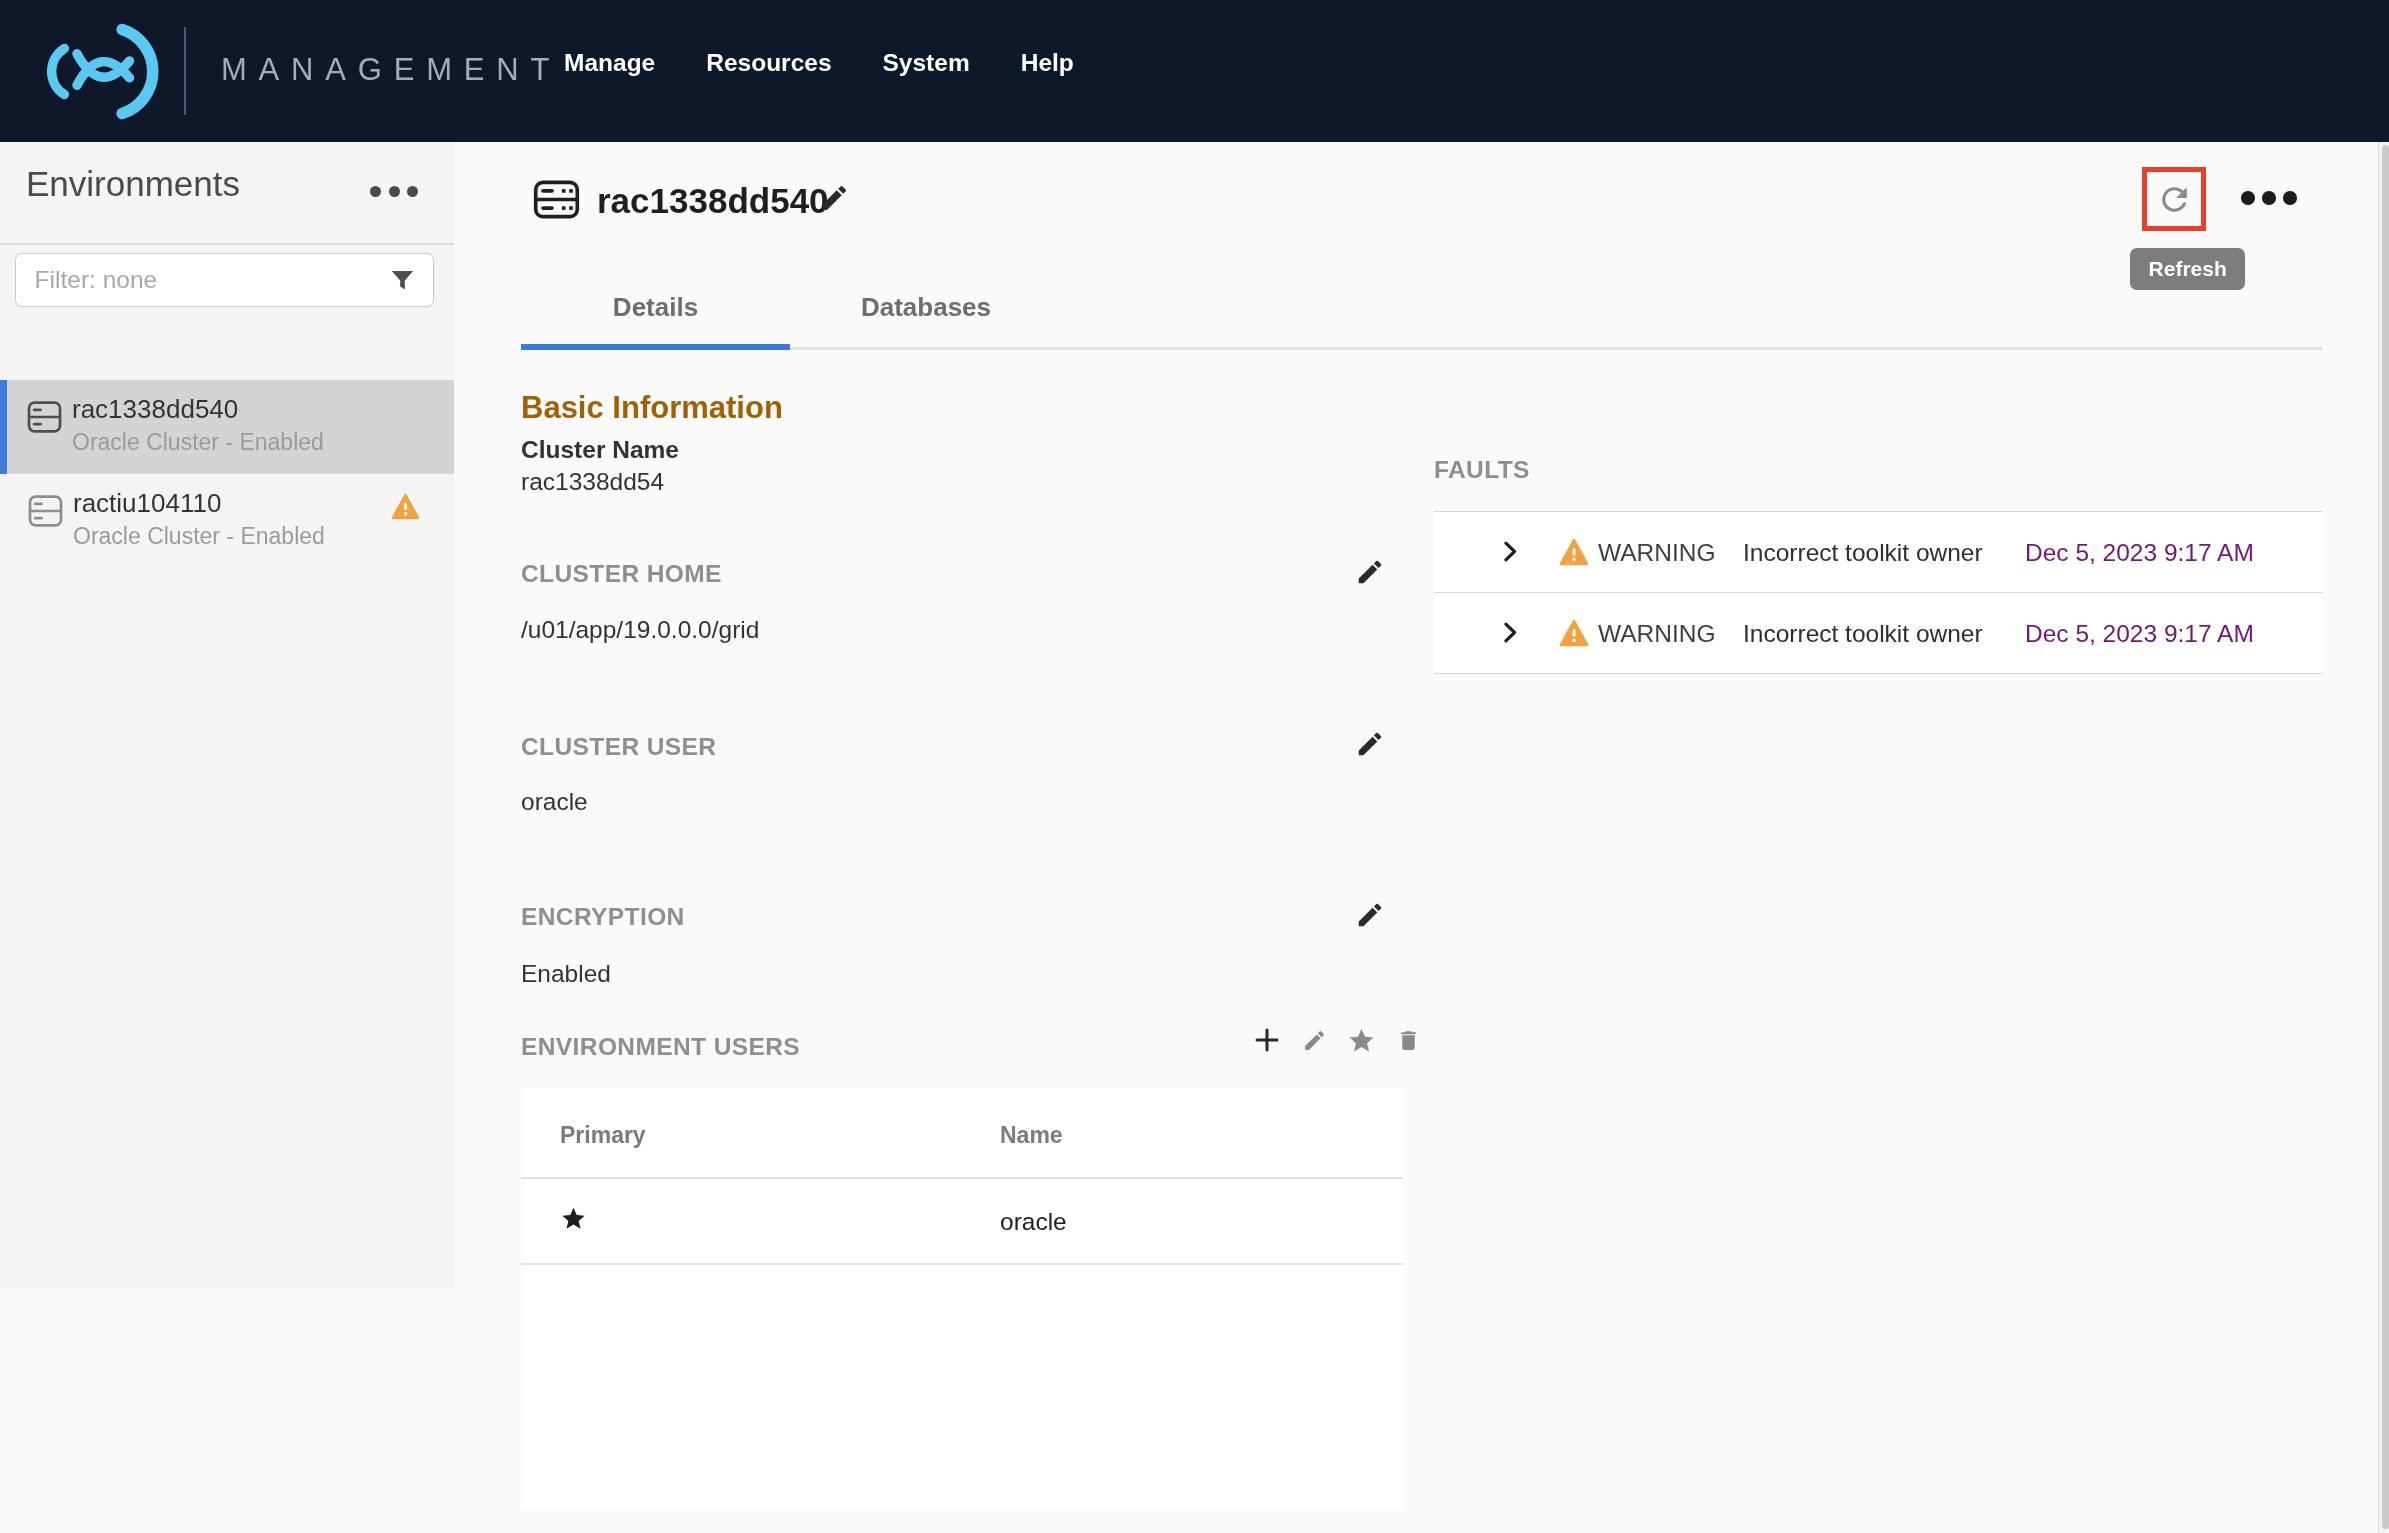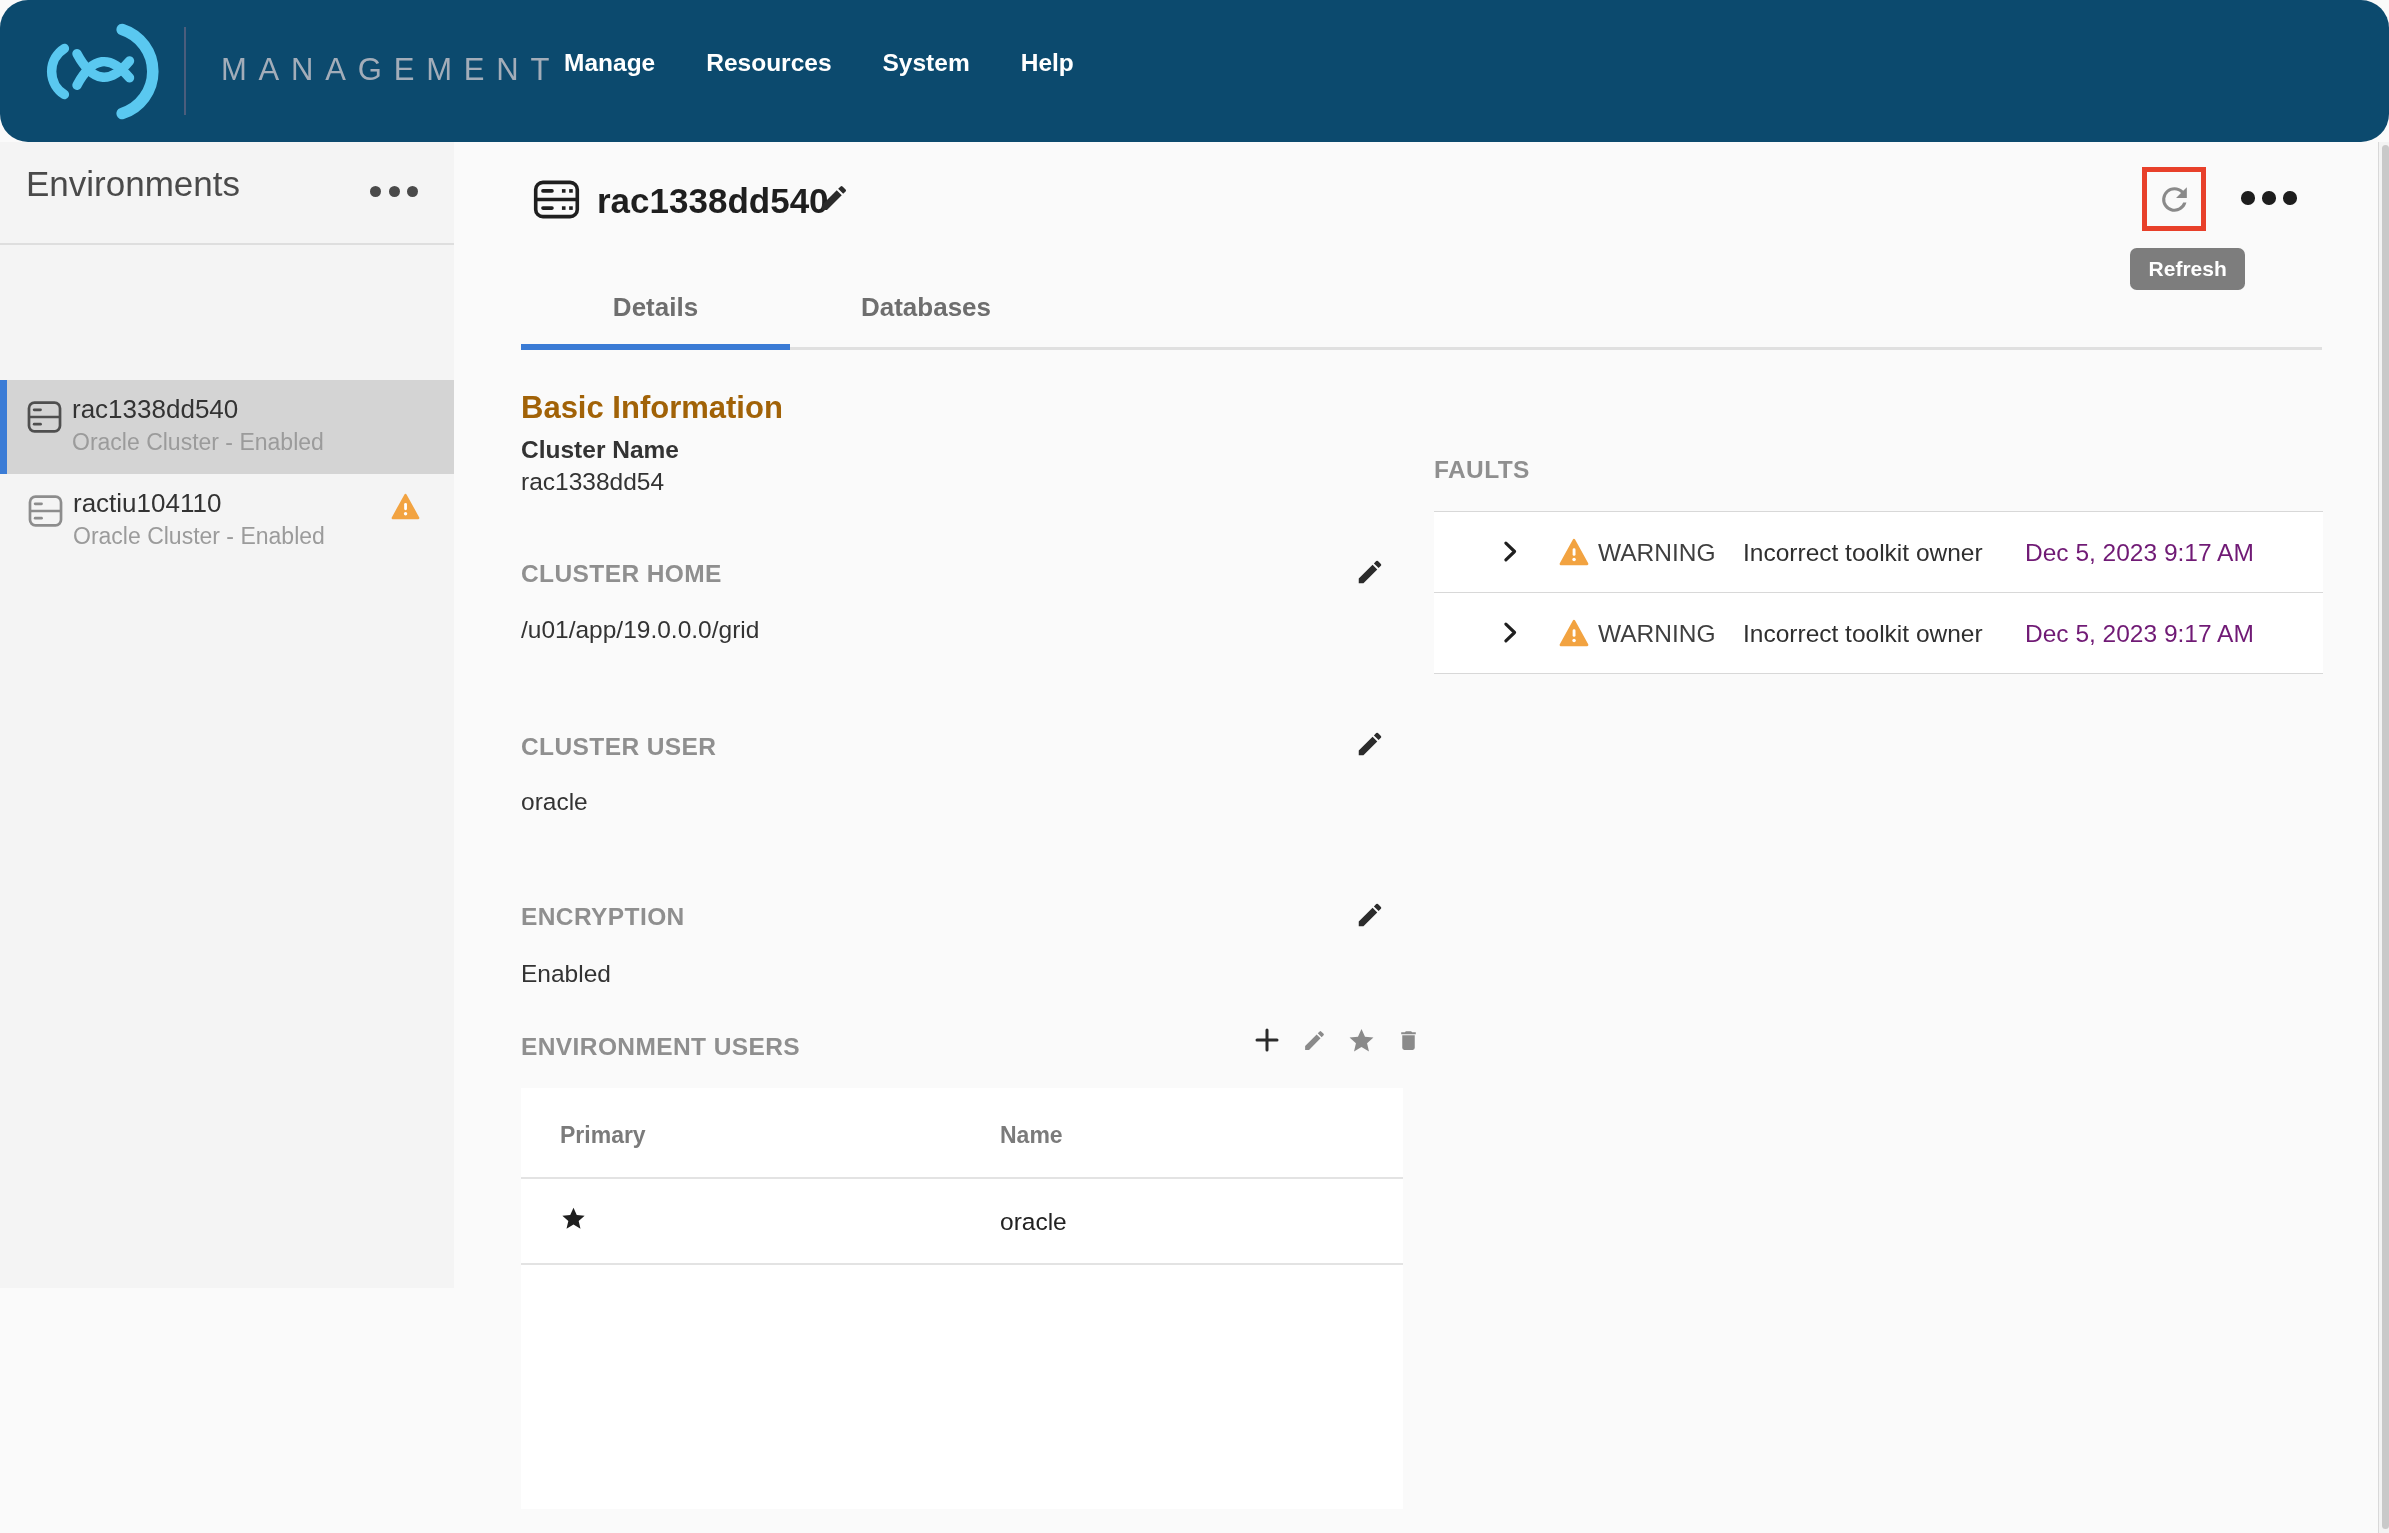--- a/index.html
+++ b/index.html
@@ -10,7 +10,7 @@
     background:#fafafa; color:#333;
   }
   
-  .navbar { position:absolute; left:0; top:0; width:2389px; height:142px; background:#0c4a6e;border-radius:28px; }
+  .navbar { position:absolute; left:0; top:0; width:2389px; height:142px; background:#0f172a; }
   .logo { position:absolute; left:23.6px; top:18.6px; width:148px; height:105px; }
   .brand-divider { position:absolute; left:184px; top:27px; width:1.7px; height:88px; background:#4b5d7c; }
   .brand { position:absolute; left:221px; top:52px; font-size:31px; letter-spacing:11.8px; color:#a3adb9; font-weight:400; }

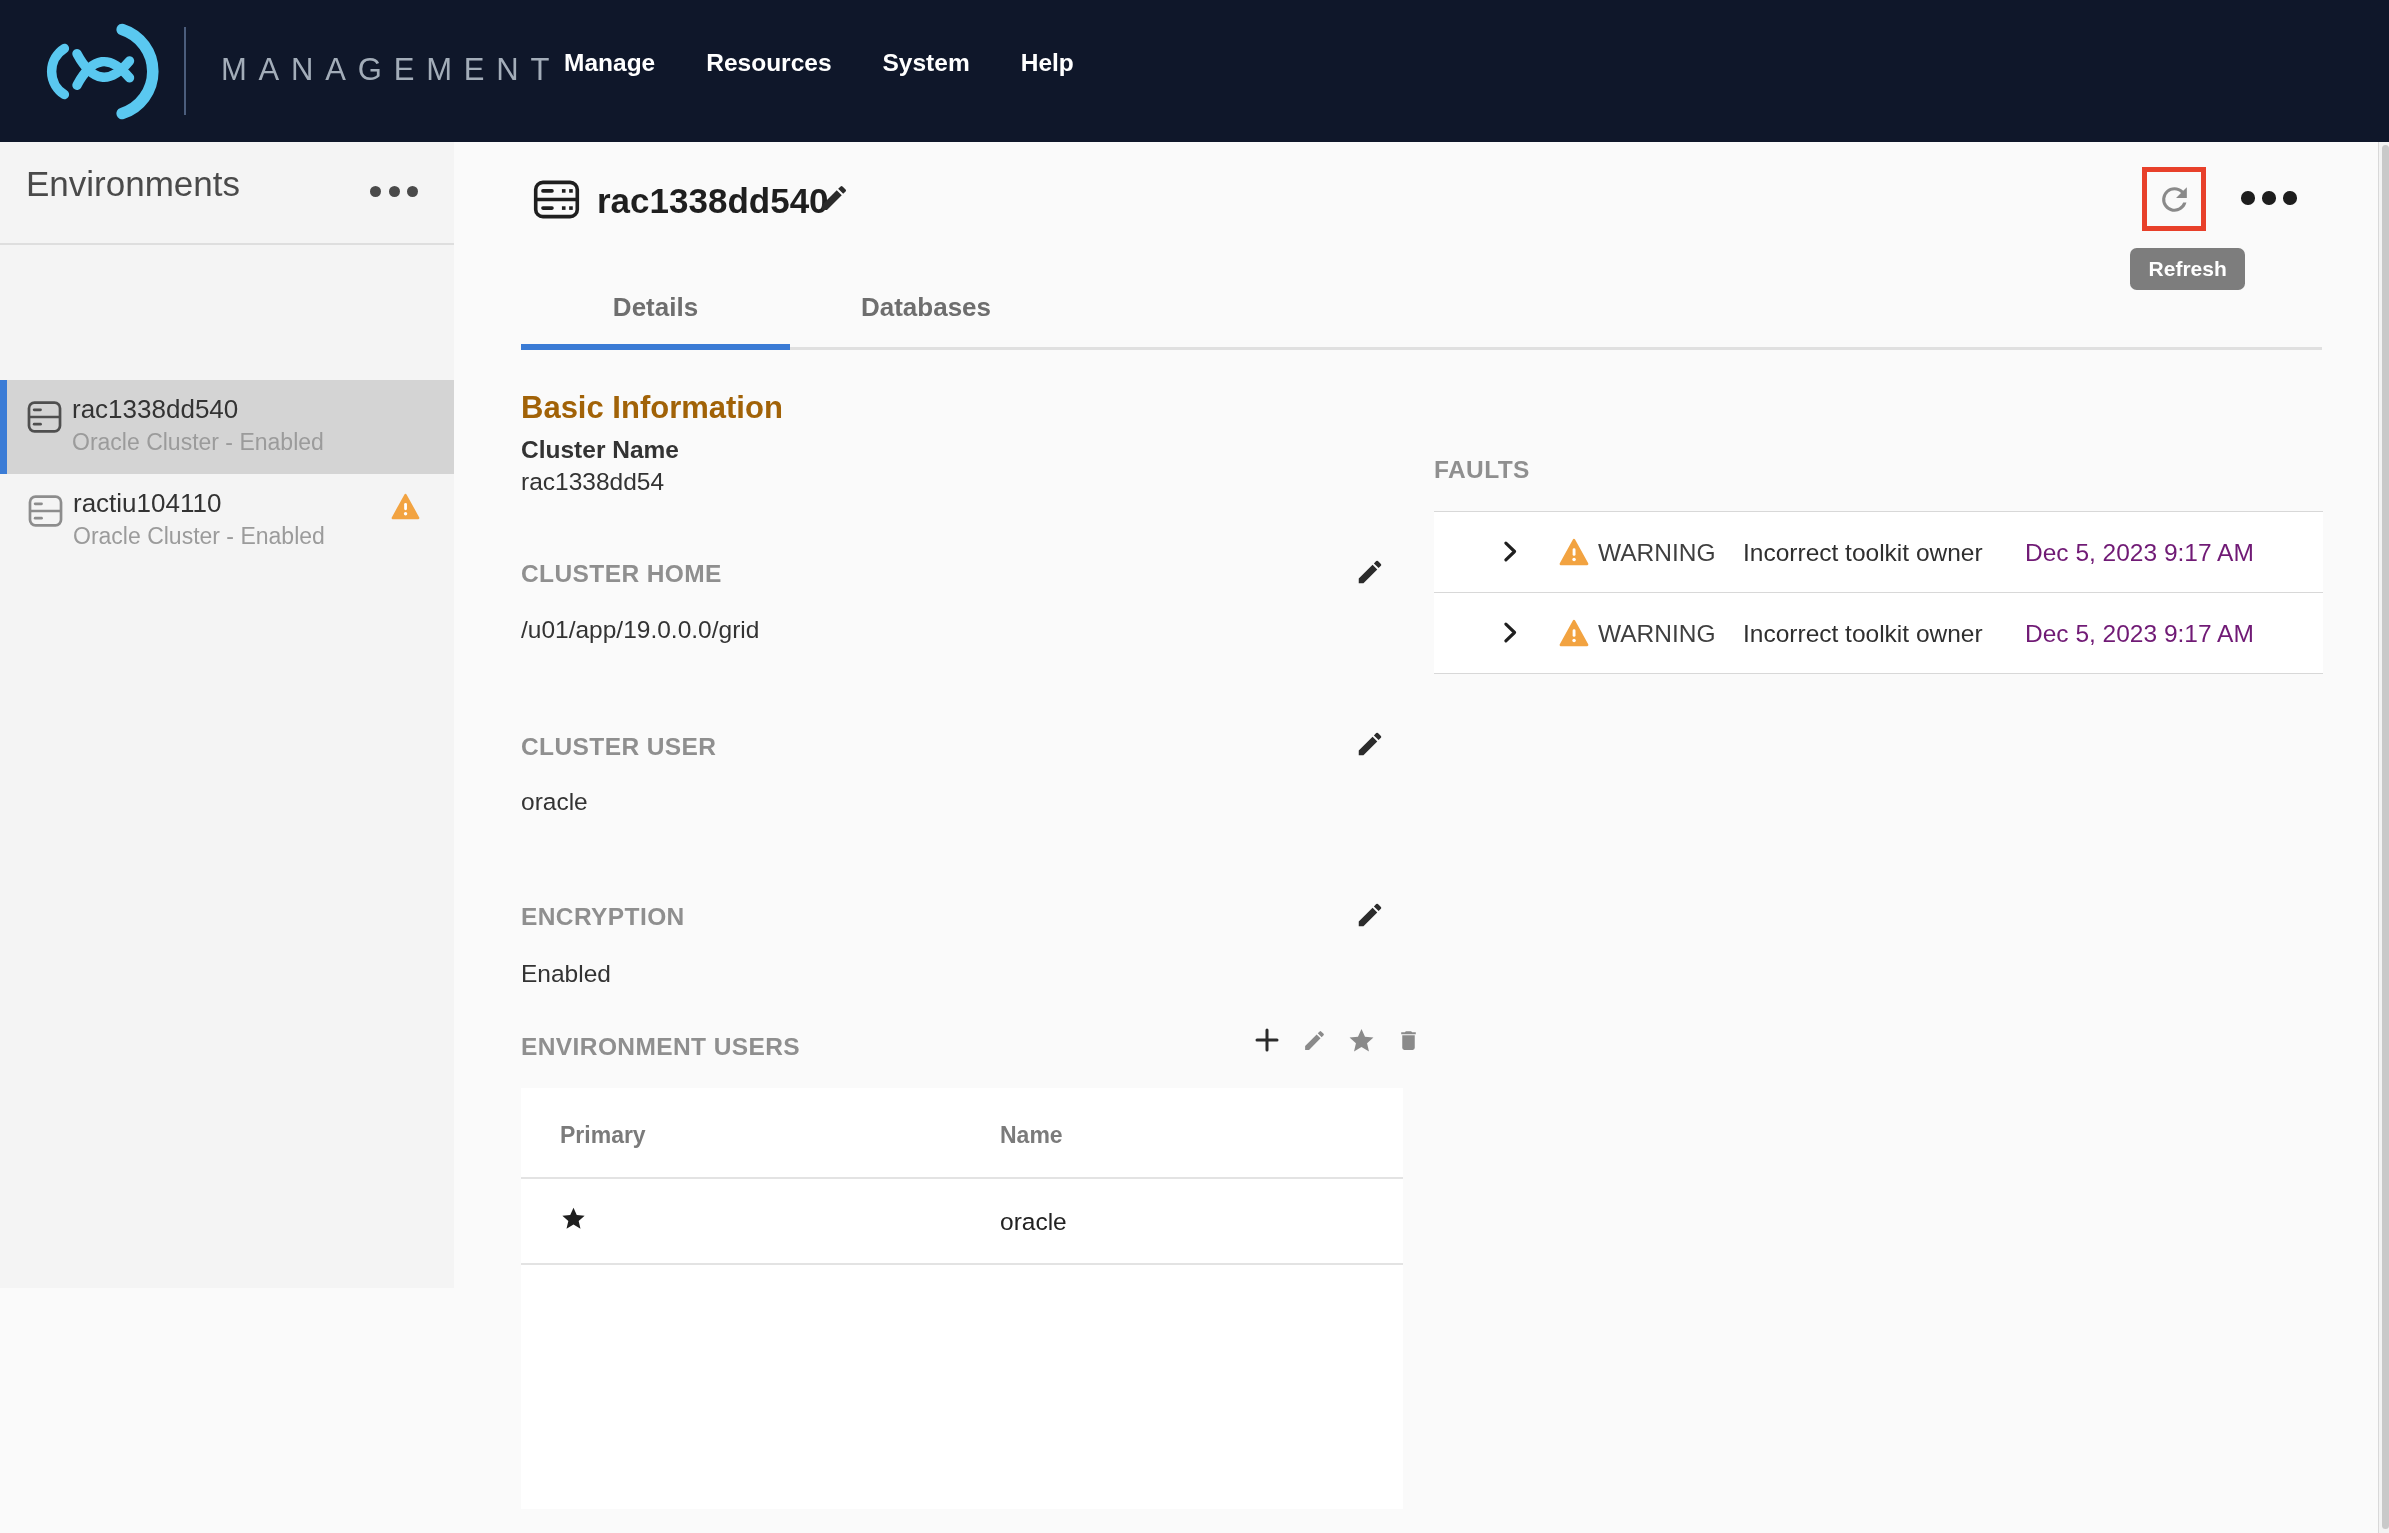--- a/index.html
+++ b/index.html
@@ -114,6 +114,12 @@
     </div>
   <div class="sidebar-hr"></div>
 
+  <div class="filter-box">
+    <input type="text" value="" placeholder="Filter: none" style="">
+    <svg class="funnel" viewBox="0 0 24 24">
+      <path d="M2.5 3.5h19l-7.4 8.6v8l-4.2-2.8v-5.2L2.5 3.5z" fill="#4f4f4f"></path>
+    </svg>
+  </div>
 
   <div class="env-item selected" style="top:238px;">
     <svg class="host-icon" viewBox="0 0 44 42">

